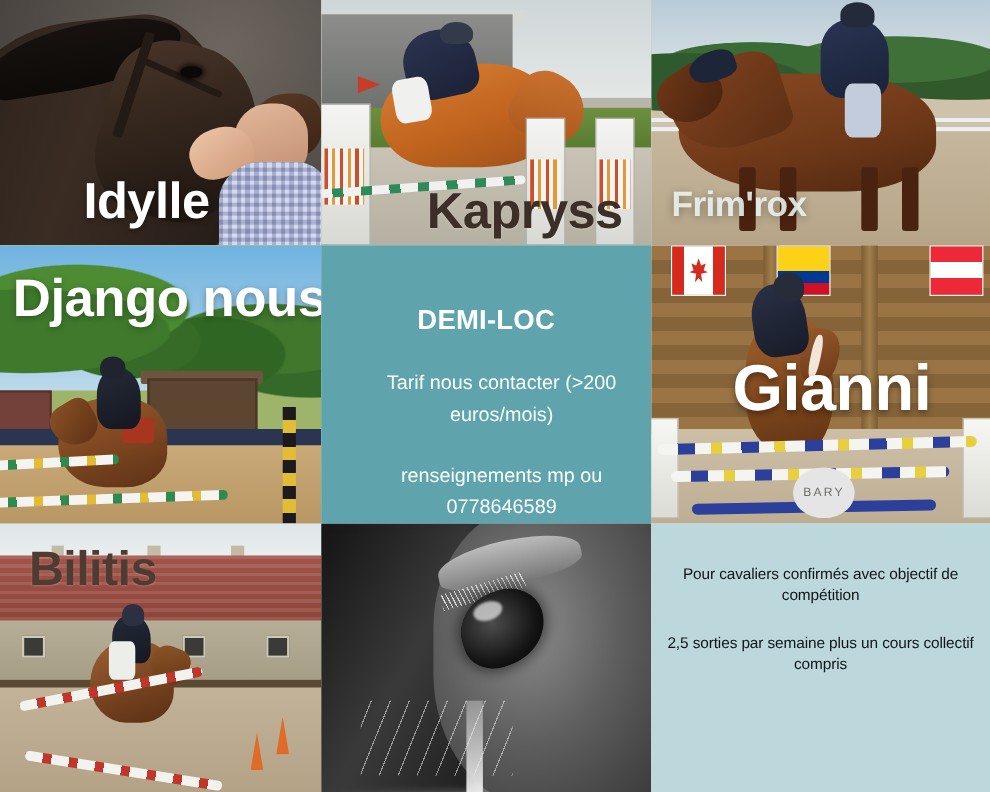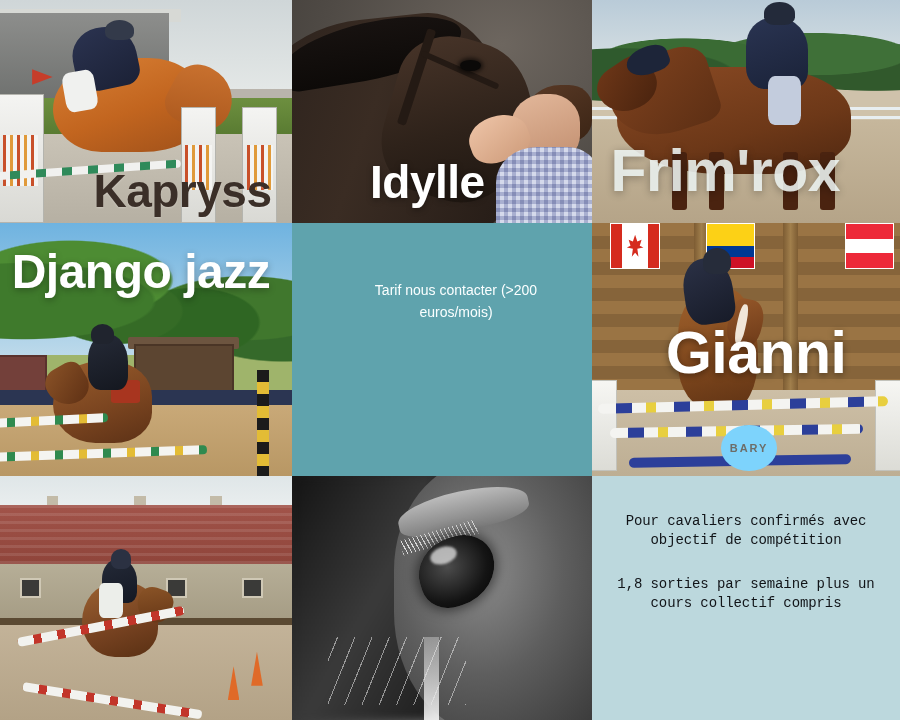--- a/index.html
+++ b/index.html
@@ -527,6 +527,23 @@
 <body>
 
 <div id="collage">
+
+  <div class="cell c1">
+    <div class="photo">
+      <div class="wall"></div>
+      <div class="neck"></div>
+      <div class="mane"></div>
+      <div class="head"></div>
+      <div class="bridle1"></div>
+      <div class="bridle2"></div>
+      <div class="eye"></div>
+      <div class="girl-hair"></div>
+      <div class="girl-head"></div>
+      <div class="arm"></div>
+      <div class="girl-body"></div>
+    </div>
+    <div class="label">Idylle</div>
+  </div>
 
   <div class="cell c2">
     <div class="photo">
@@ -555,23 +572,6 @@
     <div class="label">Kapryss</div>
   </div>
 
-  <div class="cell c1">
-    <div class="photo">
-      <div class="wall"></div>
-      <div class="neck"></div>
-      <div class="mane"></div>
-      <div class="head"></div>
-      <div class="bridle1"></div>
-      <div class="bridle2"></div>
-      <div class="eye"></div>
-      <div class="girl-hair"></div>
-      <div class="girl-head"></div>
-      <div class="arm"></div>
-      <div class="girl-body"></div>
-    </div>
-    <div class="label">Idylle</div>
-  </div>
-
   <div class="cell c3">
     <div class="photo">
       <div class="sky"></div>

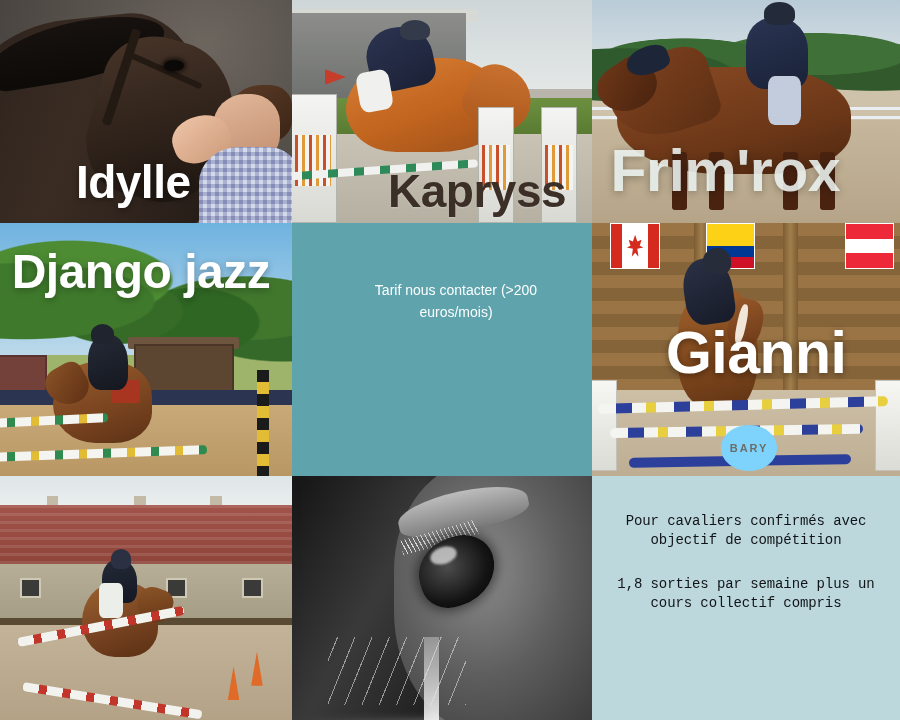--- a/index.html
+++ b/index.html
@@ -227,7 +227,7 @@
   }
   .c3 .label {
     left:6%; bottom:10%;
-    color:rgba(238,245,243,.88); font-size:59px;
+    color:rgba(238,245,243,.88); font-size:32px;
     text-shadow:0 2px 8px rgba(0,0,0,.3);
   }
 

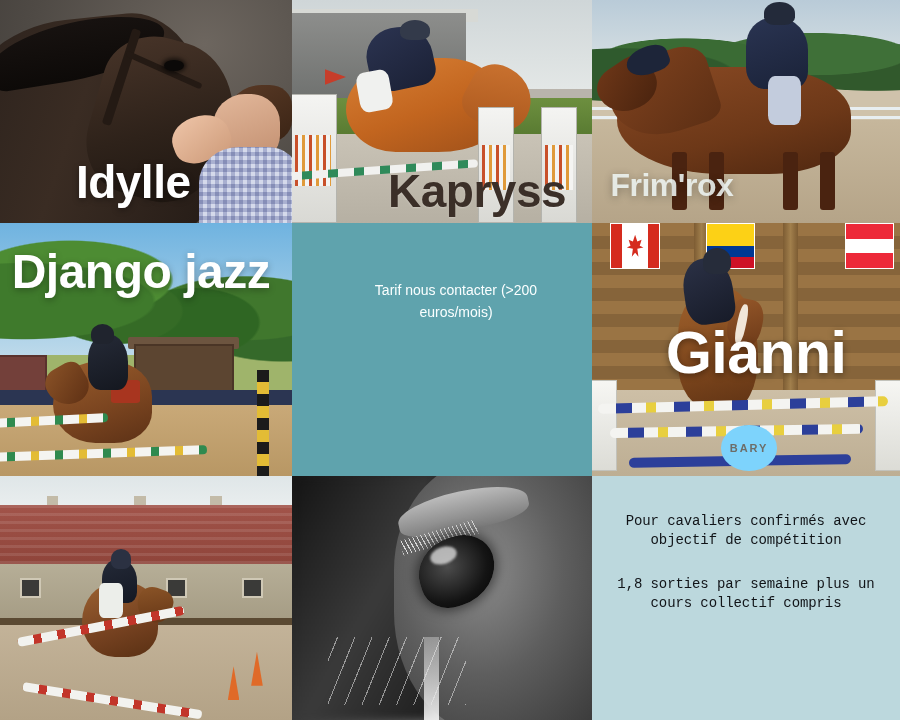--- a/index.html
+++ b/index.html
@@ -611,7 +611,7 @@
       <div class="pole pole1"></div>
       <div class="standard"></div>
     </div>
-    <div class="label">Django jazz</div>
+    <div class="label">Django nous</div>
   </div>
 
   <div class="cell c5">

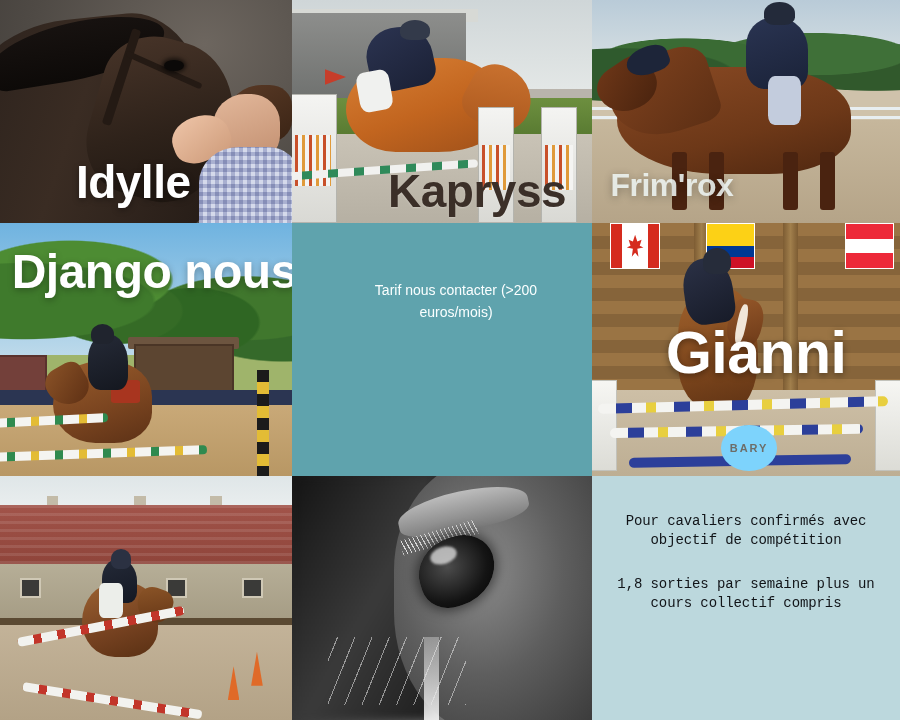--- a/index.html
+++ b/index.html
@@ -616,6 +616,7 @@
 
   <div class="cell c5">
     <div class="info">
+      <div class="headline">DEMI-LOC</div>
       <div class="para">Tarif nous contacter (&gt;200 euros/mois)</div>
     </div>
   </div>

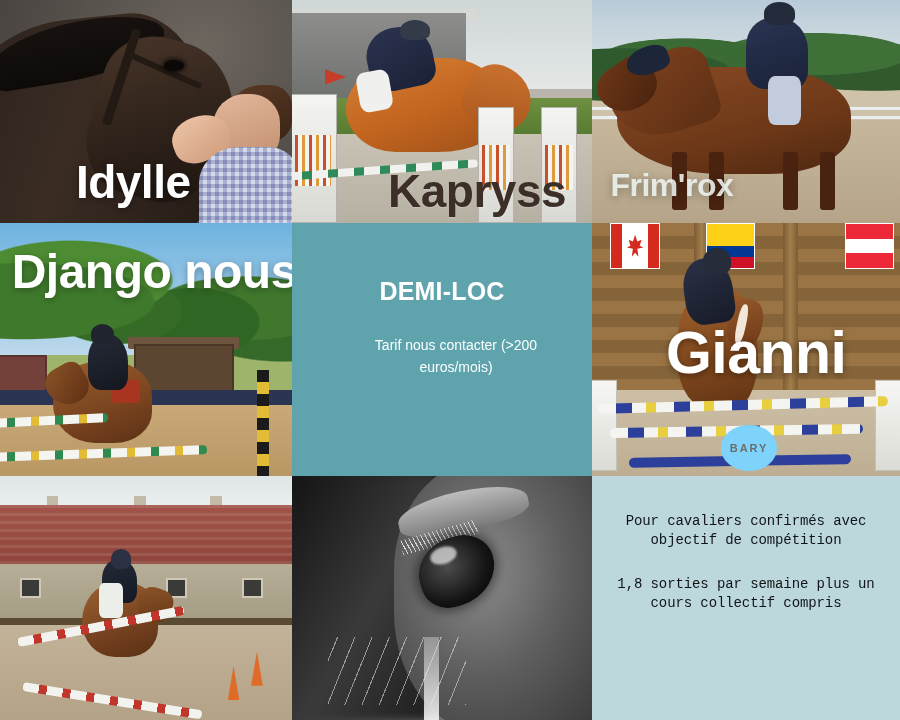--- a/index.html
+++ b/index.html
@@ -320,7 +320,7 @@
   }
   .info .para {
     margin-top:28px;
-    font-size:14px; line-height:1.6; font-weight:400; color:#fbffff;margin-left:28px;
+    font-size:18px; line-height:1.6; font-weight:400; color:#fbffff;margin-left:28px;
   }
   .info .para.second { margin-top:26px; }
 

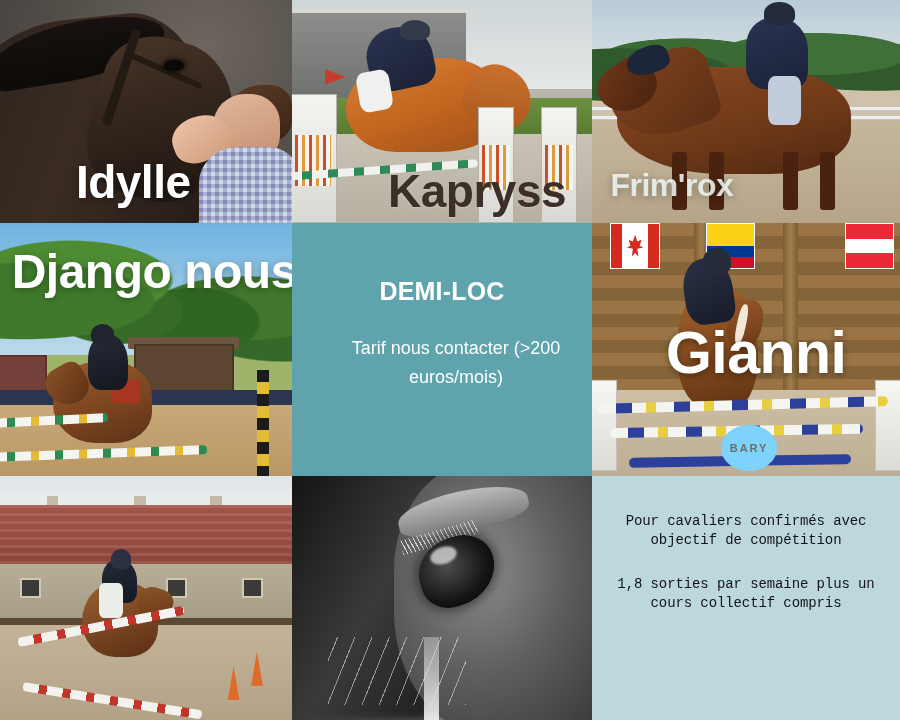--- a/index.html
+++ b/index.html
@@ -618,6 +618,7 @@
     <div class="info">
       <div class="headline">DEMI-LOC</div>
       <div class="para">Tarif nous contacter (&gt;200 euros/mois)</div>
+      <div class="para second">renseignements mp ou 0778646589</div>
     </div>
   </div>
 

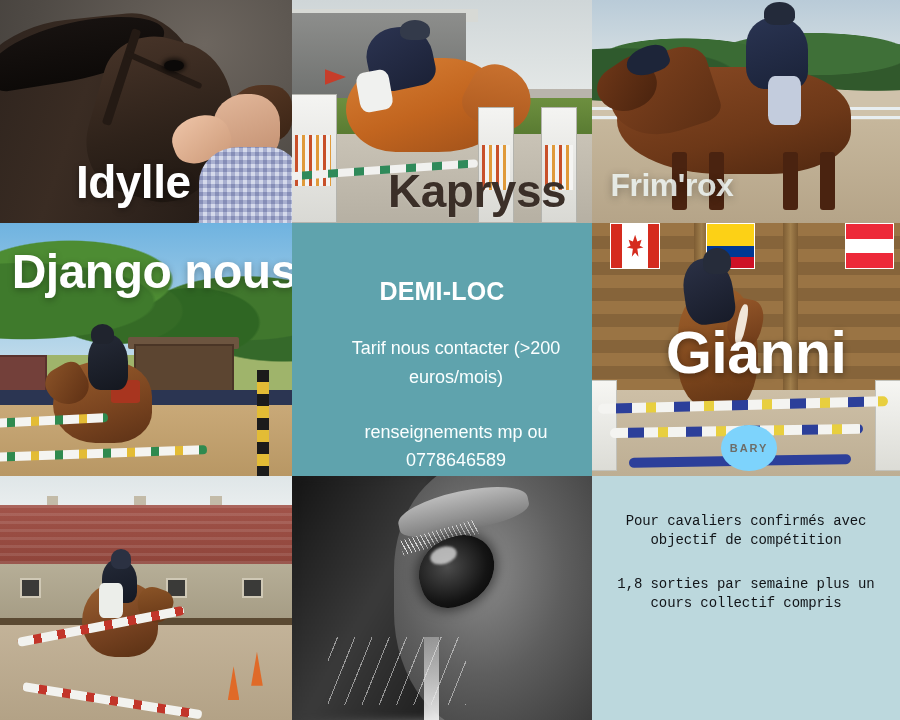--- a/index.html
+++ b/index.html
@@ -383,9 +383,9 @@
   .c6 .w1 { left:-1%; } .c6 .w2 { right:-1%; }
   .c6 .bary {
     position:absolute; left:42%; bottom:2%; width:18%; height:18%;
-    background:#7dd3fc; border-radius:50%;
+    background:#e5e5e5; border-radius:50%;
     display:flex; align-items:center; justify-content:center;
-    font-size:11px; letter-spacing:2px; color:#6d6d68; font-weight:700;
+    font-size:11px; letter-spacing:2px; color:#6d6d68; font-weight:400;
   }
   .c6 .label {
     left:24%; top:40%;

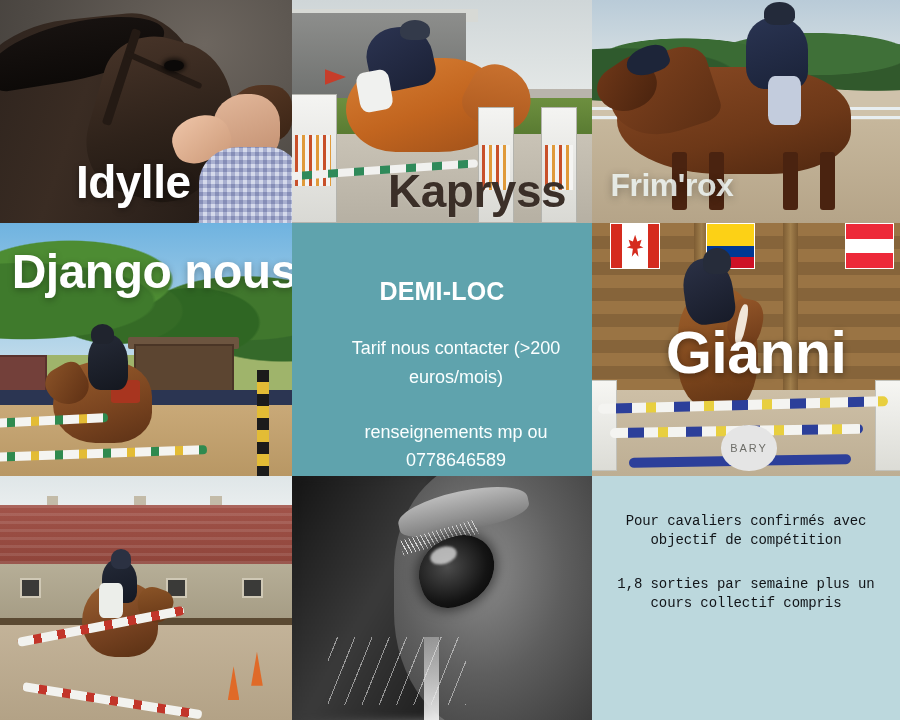--- a/index.html
+++ b/index.html
@@ -672,6 +672,7 @@
       <div class="cone cone1"></div>
       <div class="cone cone2"></div>
     </div>
+    <div class="label">Bilitis</div>
   </div>
 
   <div class="cell c8">

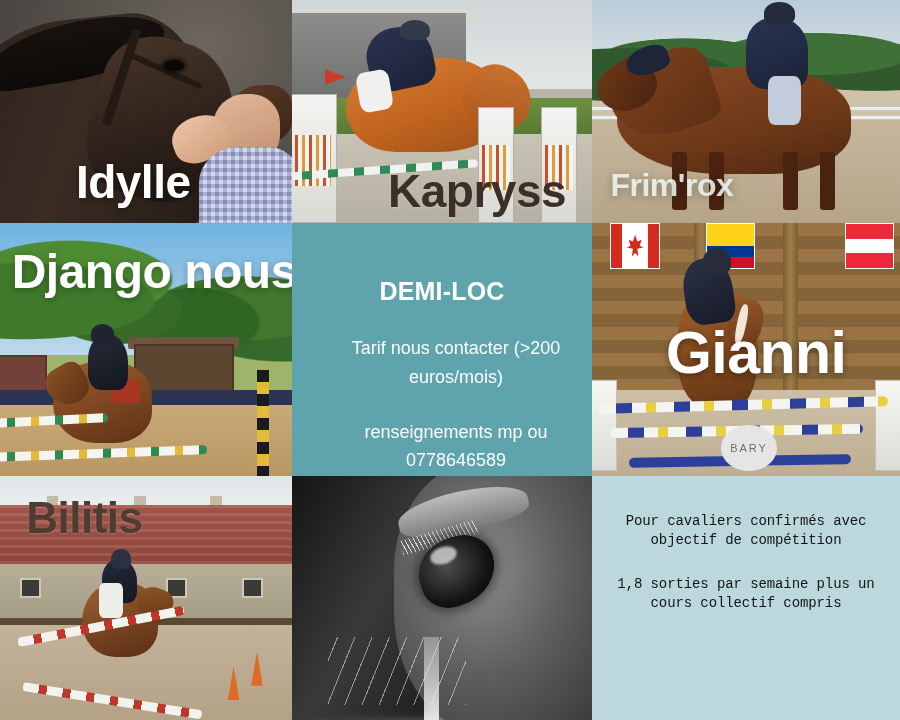--- a/index.html
+++ b/index.html
@@ -519,7 +519,6 @@
     margin-top:22px;
     font-size:14px; font-weight:400; line-height:1.38;
     letter-spacing:-.1px;
-    font-family:Liberation Mono, monospace;
   }
   .textpanel .t-line.tight { margin-top:24px; }
 </style>

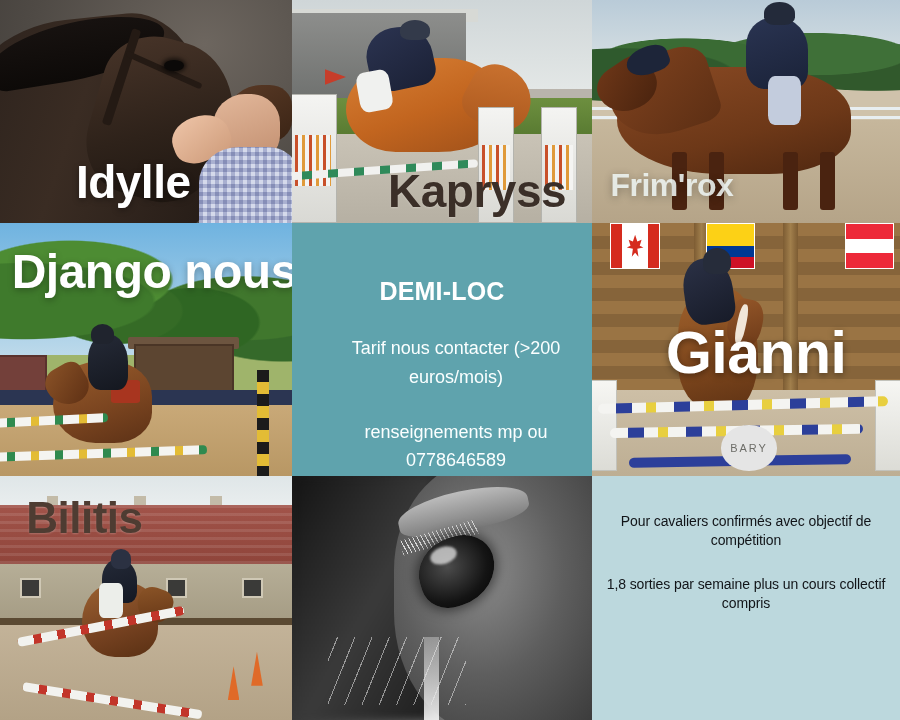--- a/index.html
+++ b/index.html
@@ -690,7 +690,7 @@
   <div class="cell c9">
     <div class="textpanel">
       <div class="t-line">Pour cavaliers confirmés avec objectif de compétition</div>
-      <div class="t-line tight">1,8 sorties par semaine plus un cours collectif compris</div>
+      <div class="t-line tight">2,5 sorties par semaine plus un cours collectif compris</div>
     </div>
   </div>
 

